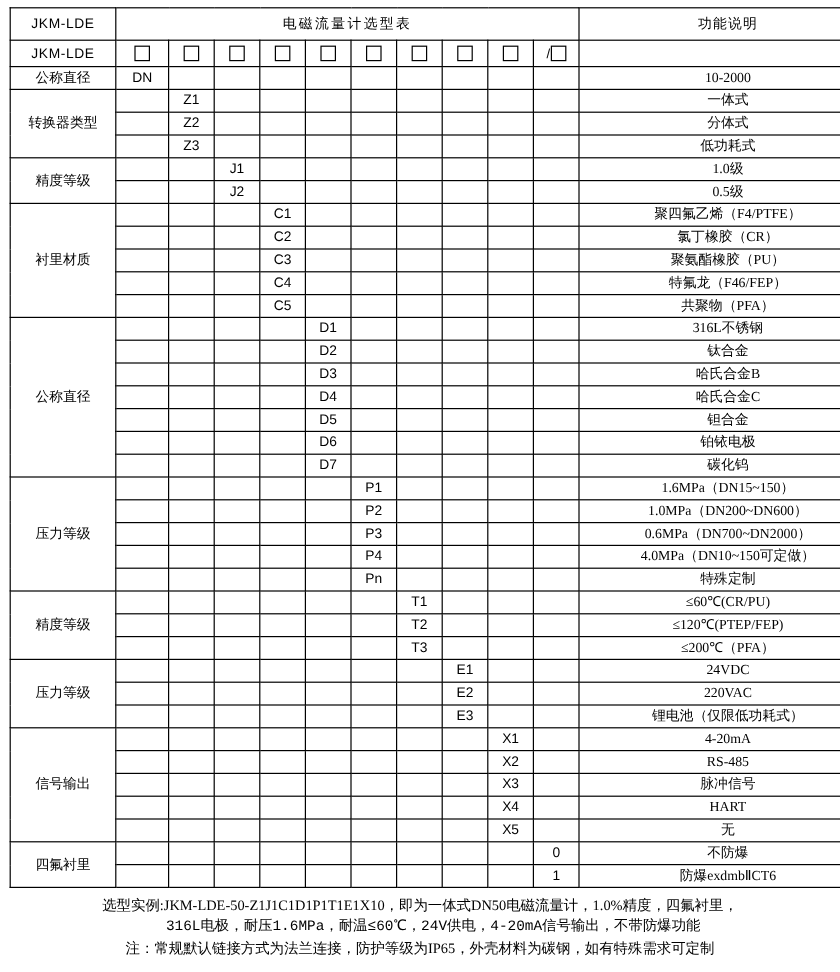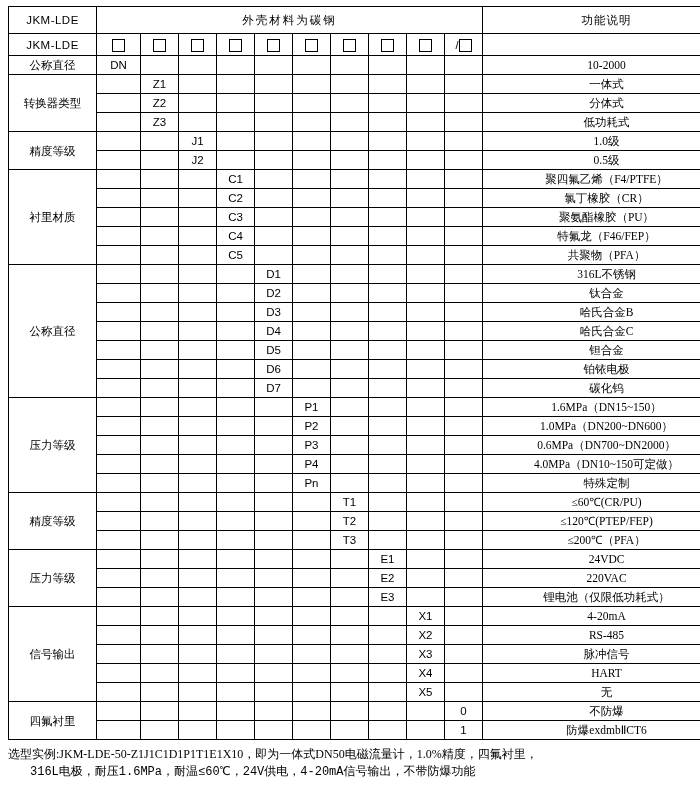--- a/index.html
+++ b/index.html
@@ -118,7 +118,7 @@
     <tbody id="table-body">
         <tr>
           <td class="headmodel" style="height: 26px;">JKM-LDE</td>
-          <td class="headtitle" colspan="10">外壳材料为碳钢</td>
+          <td class="headtitle" colspan="10">电磁流量计选型表</td>
           <td class="headdesc">功能说明</td>
         </tr>
         <tr class="boxrow">

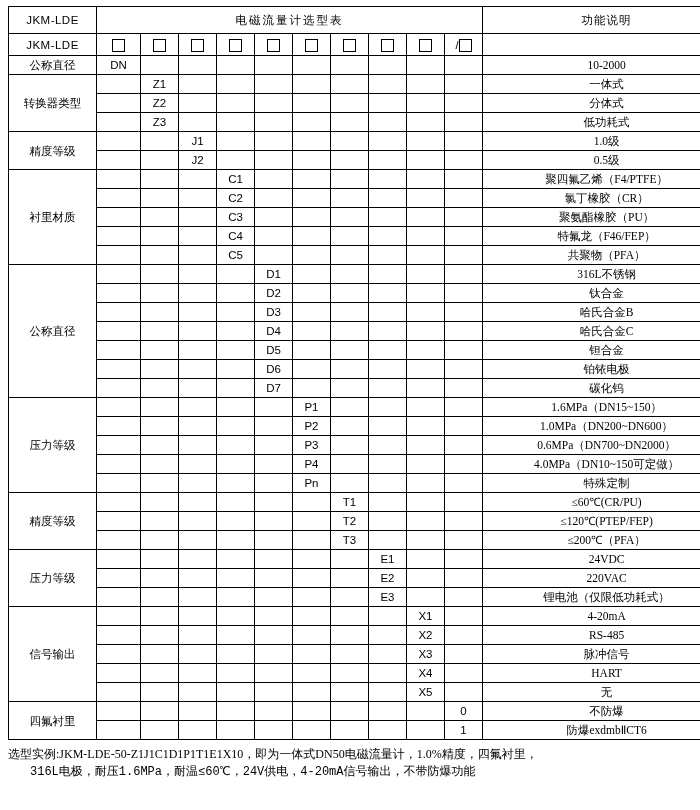--- a/index.html
+++ b/index.html
@@ -90,6 +90,7 @@
   }
   .notes div {
     white-space: nowrap;
+    text-align: center;
   }
   .notes .indent {
     padding-left: 22px;

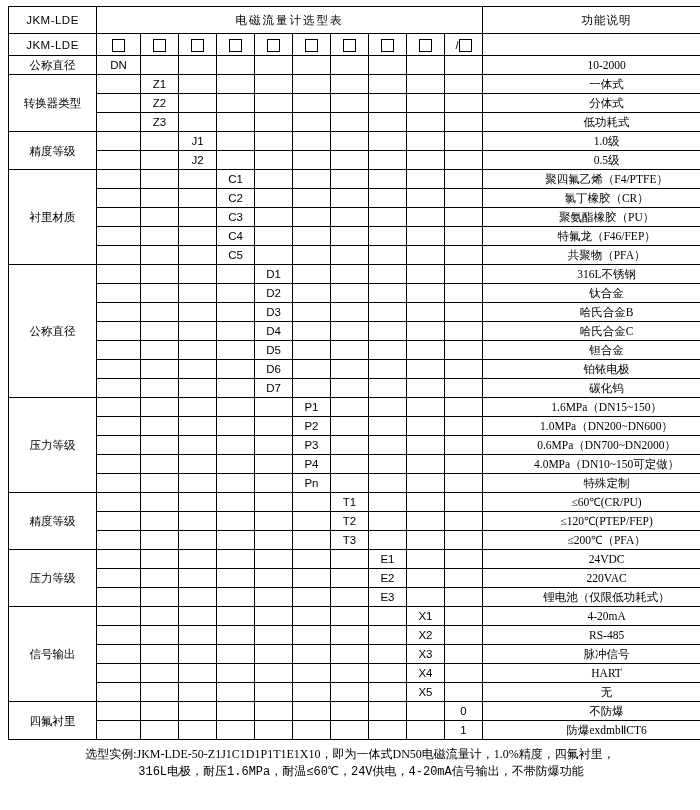--- a/index.html
+++ b/index.html
@@ -620,6 +620,7 @@
   <div class="notes">
     <div>选型实例:JKM-LDE-50-Z1J1C1D1P1T1E1X10，即为一体式DN50电磁流量计，1.0%精度，四氟衬里，</div>
     <div class="indent">316L电极，耐压1.6MPa，耐温≤60℃，24V供电，4-20mA信号输出，不带防爆功能</div>
+    <div>注：常规默认链接方式为法兰连接，防护等级为IP65，外壳材料为碳钢，如有特殊需求可定制</div>
   </div>
 </div>
 

